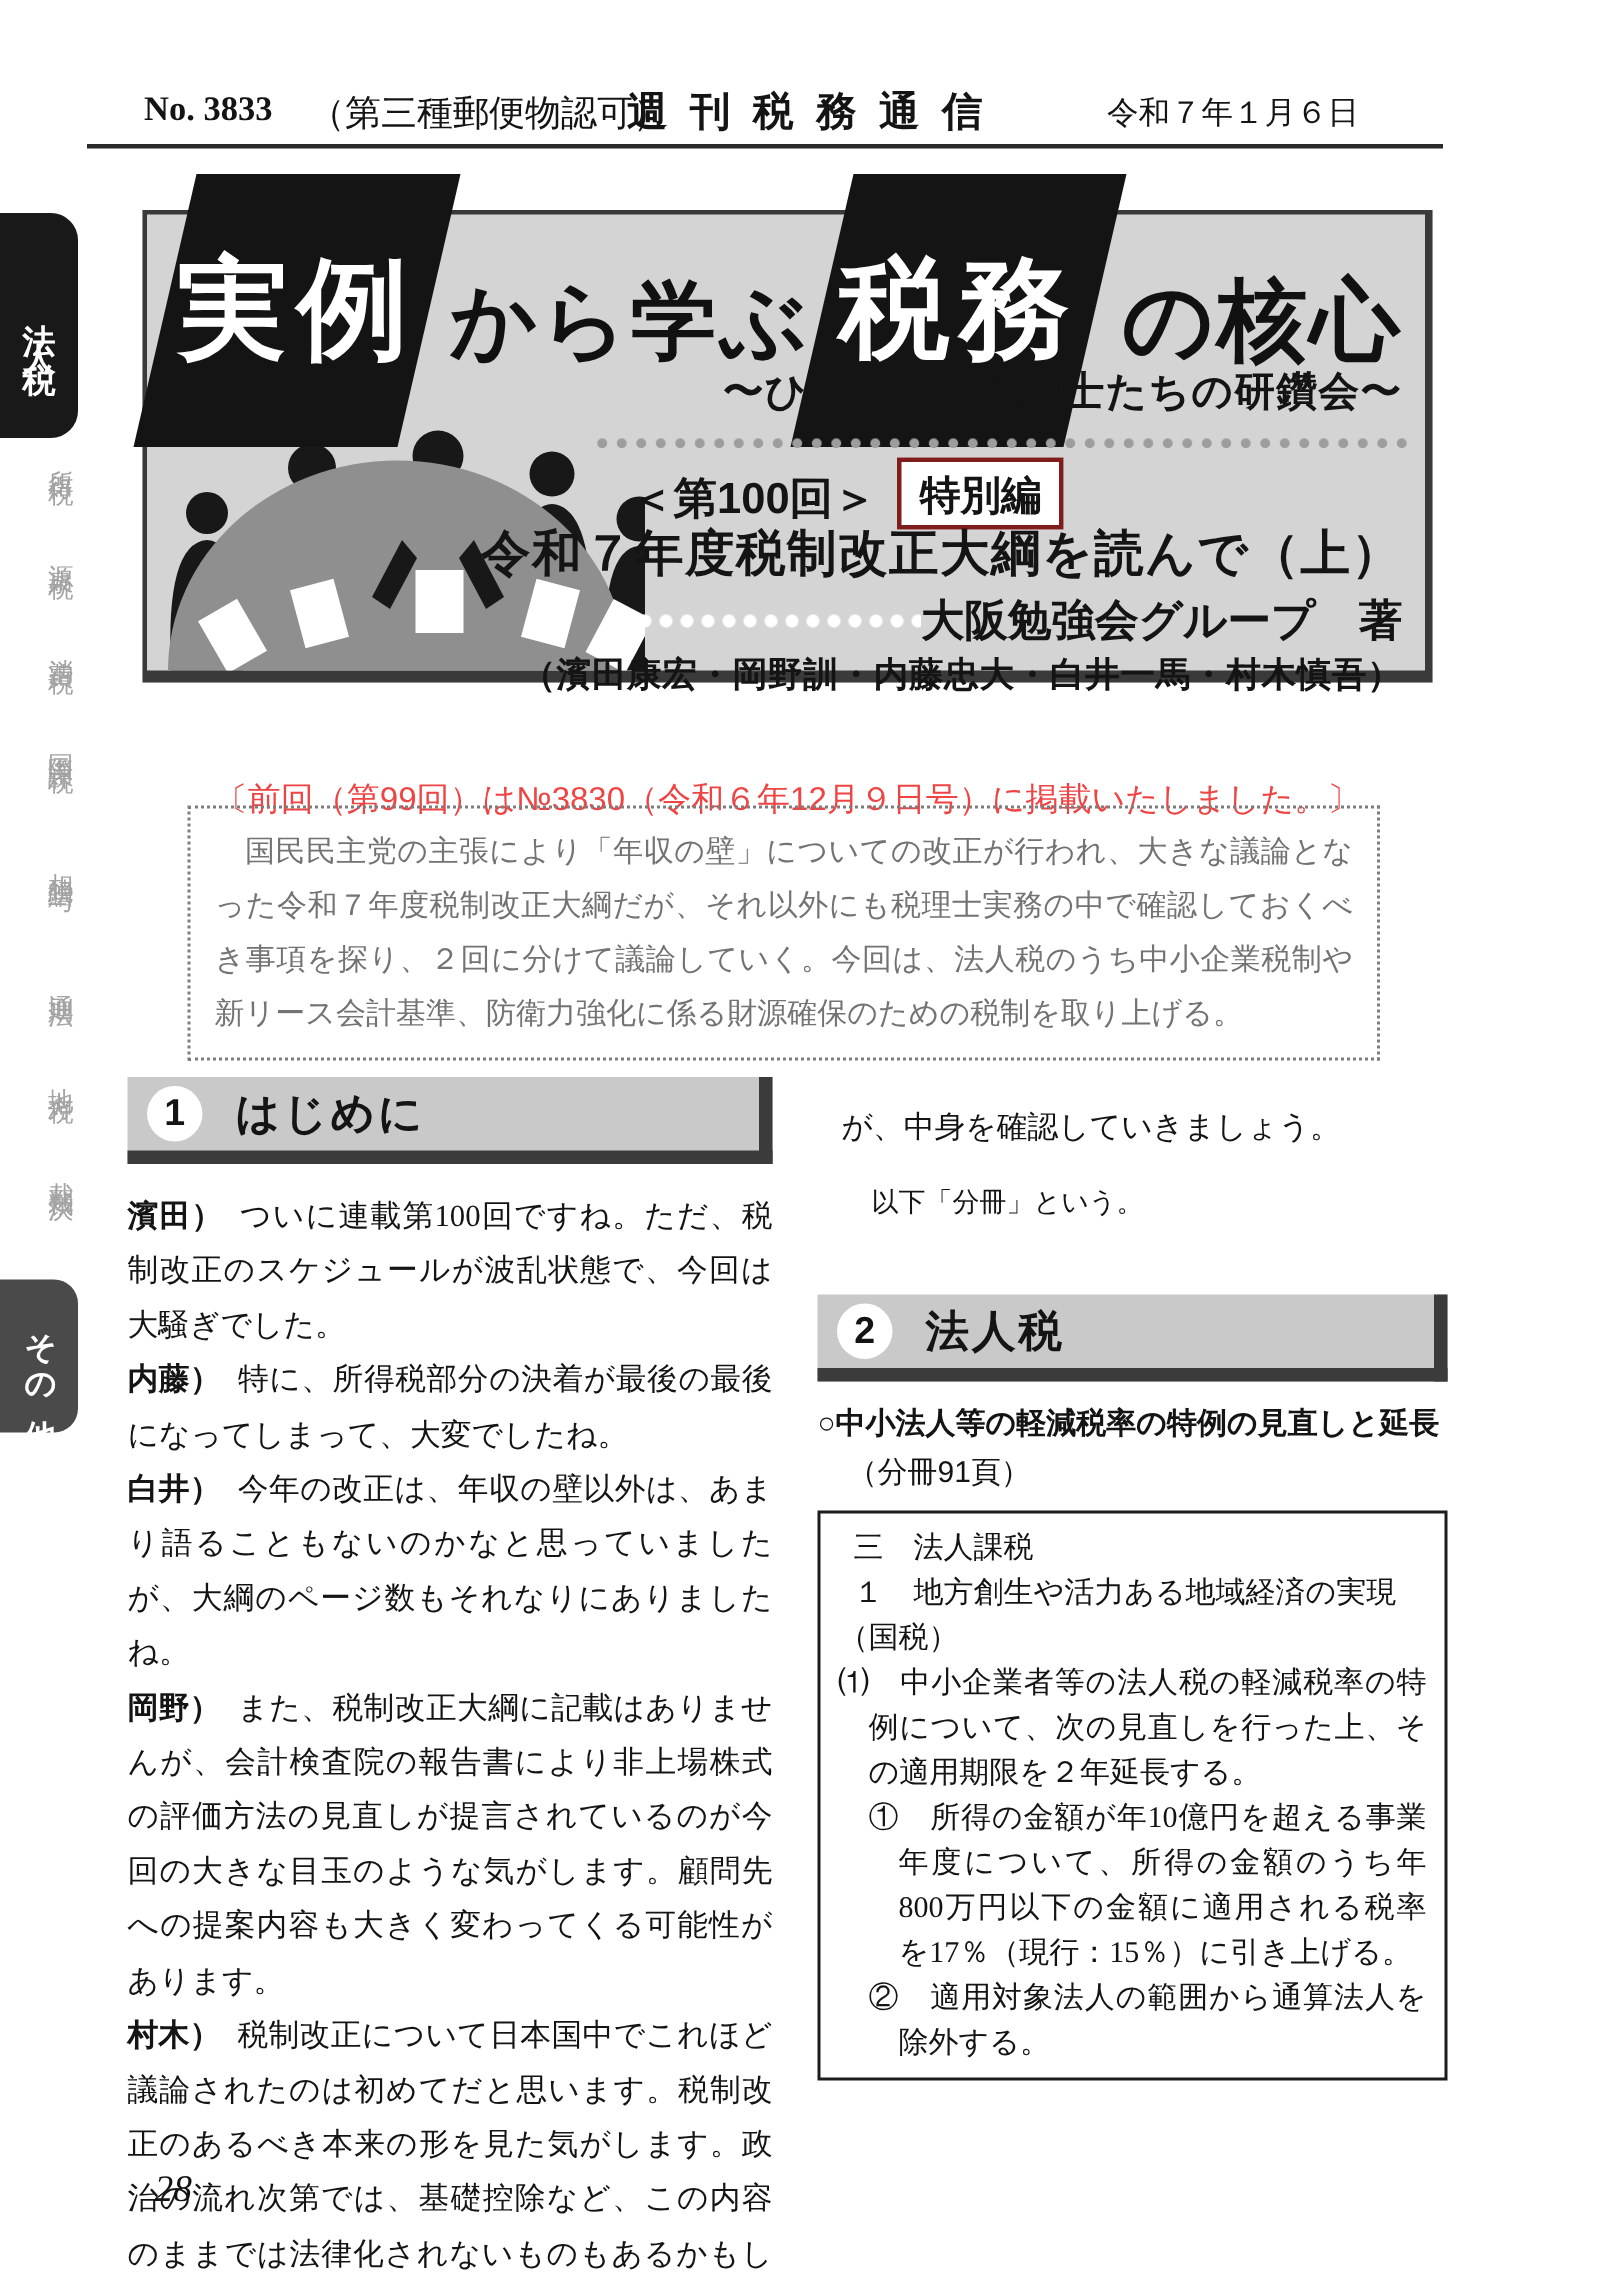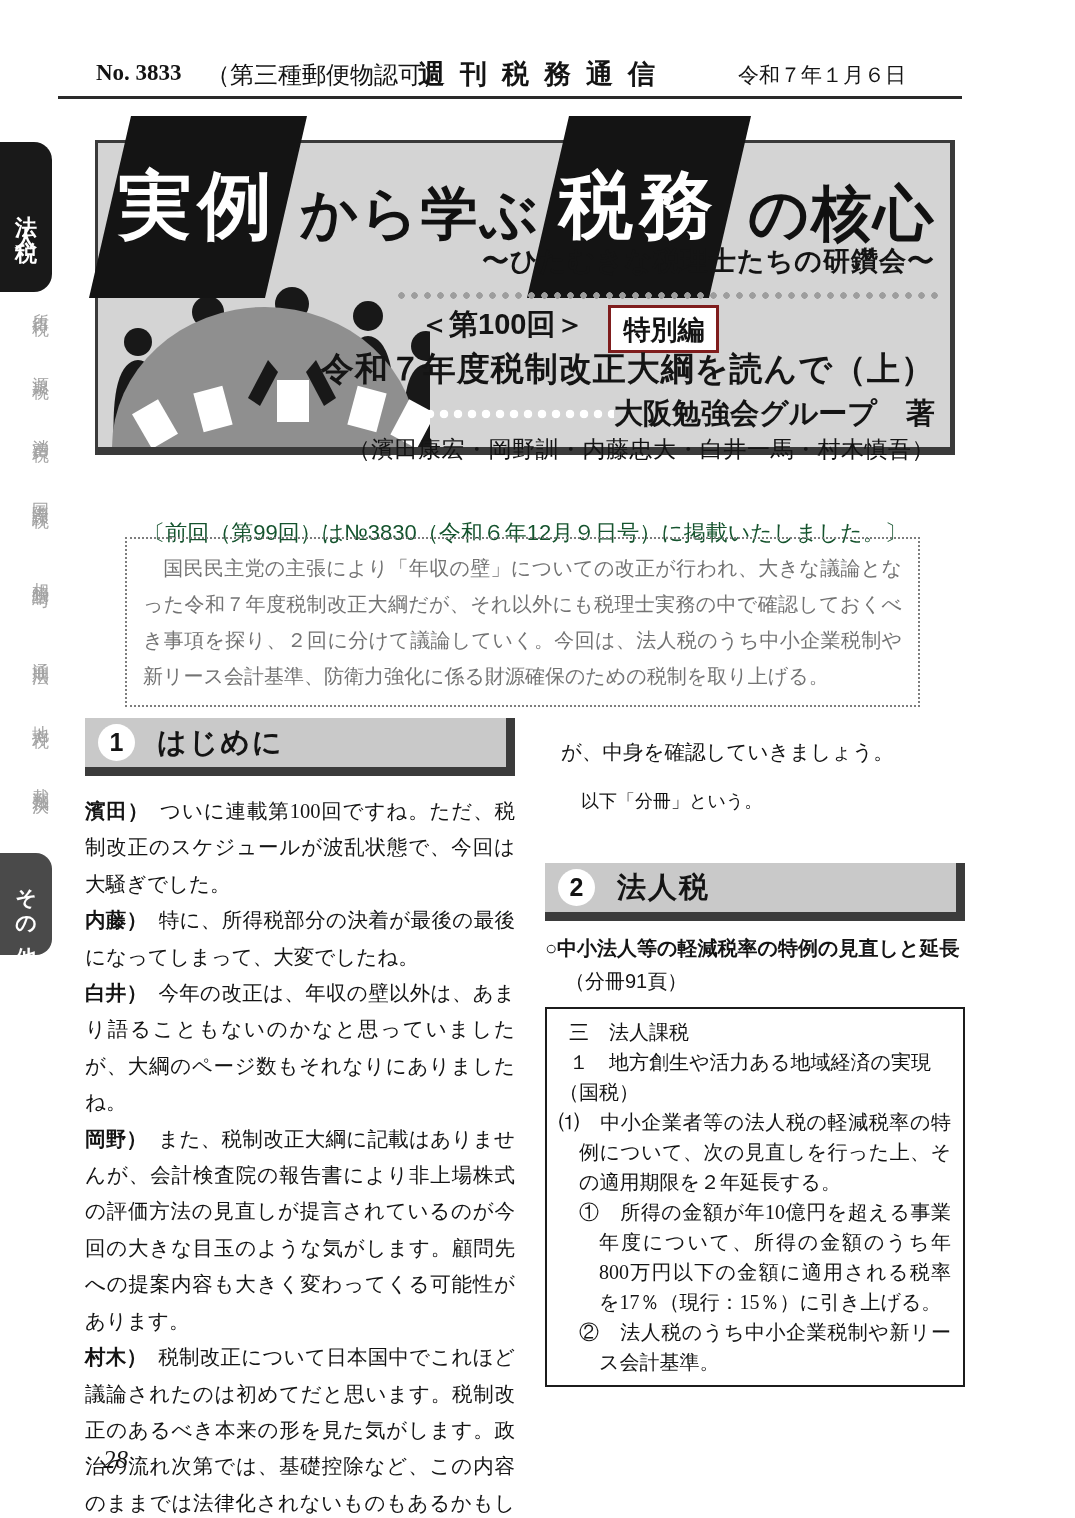--- a/index.html
+++ b/index.html
@@ -45,7 +45,7 @@
   .dots-gray{position:absolute;top:291px;left:395px;width:545px;height:9px;z-index:3;
              background-image:radial-gradient(circle,#9d9d9d 3px,transparent 3.5px);
              background-size:13px 9px;background-repeat:repeat-x;}
-  .episode{position:absolute;top:305px;left:420px;z-index:3;display:flex;align-items:flex-start;gap:24px;
+  .episode{position:absolute;top:305px;left:420px;z-index:3;display:flex;align-items:flex-end;gap:14px;
            font-family:"Liberation Sans","DejaVu Sans",sans-serif;}
   .ep-no{font-weight:bold;font-size:29px;}
   .badge{border:3px solid #7f1d1d;background:#fff;font-weight:bold;font-size:27px;padding:4px 12px 2px;}

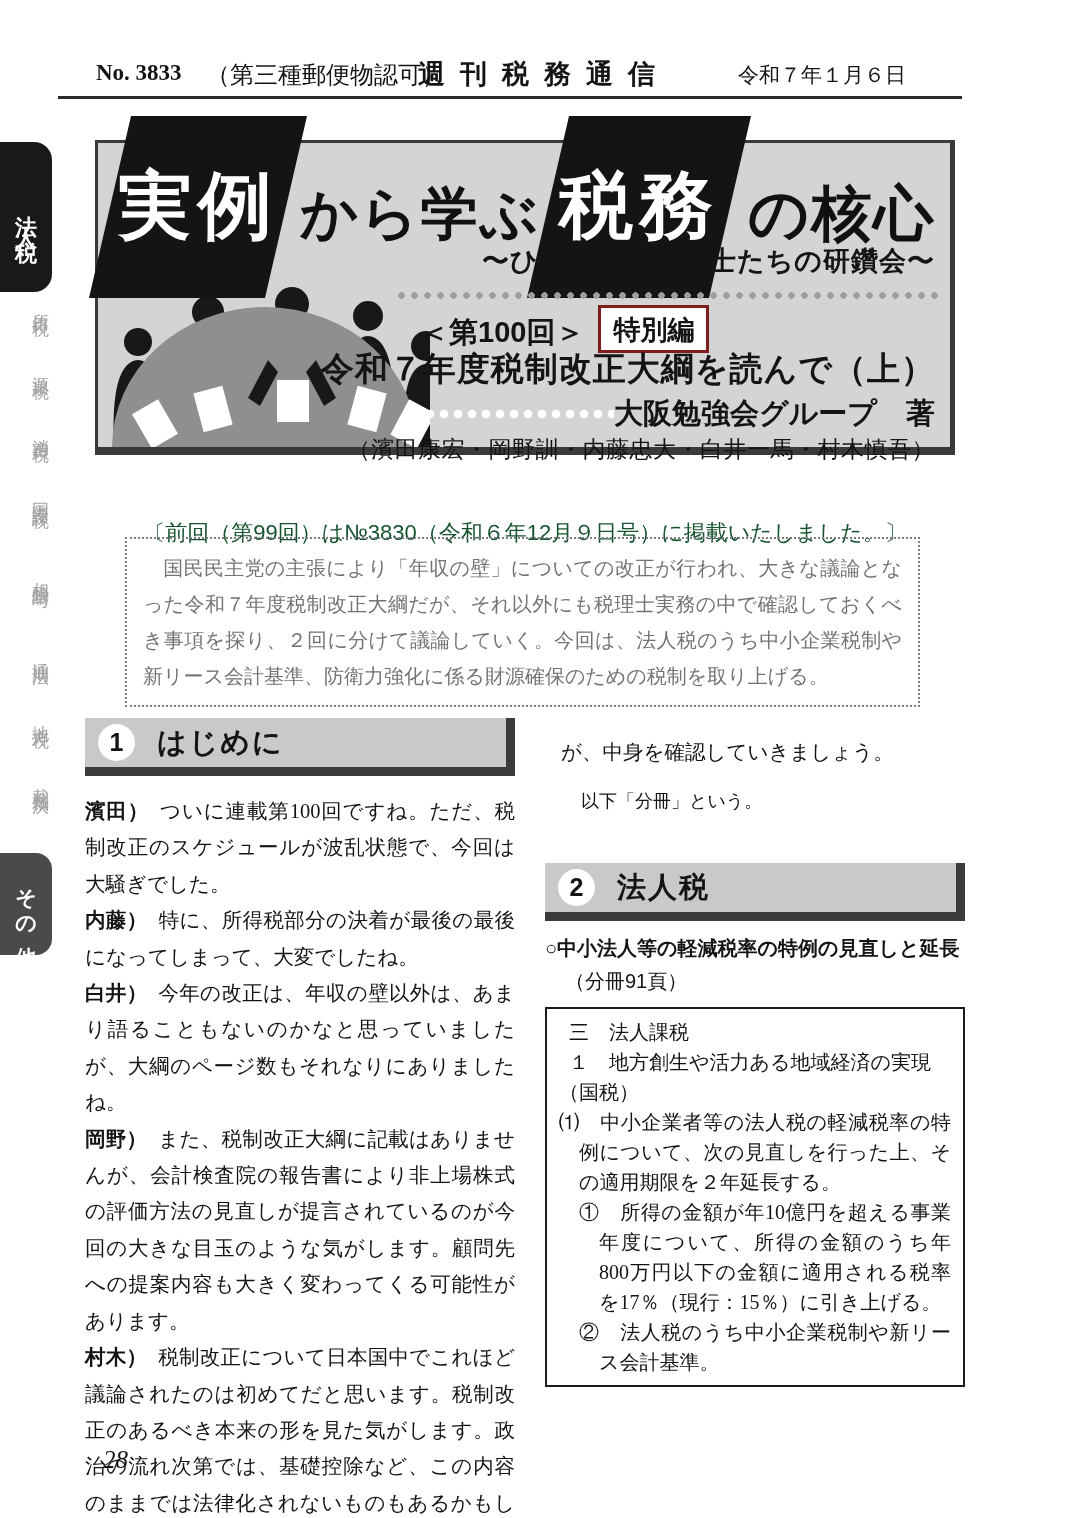--- a/index.html
+++ b/index.html
@@ -56,7 +56,7 @@
          background-size:14px 10px;background-repeat:repeat-x;}
   .author{font-family:"Liberation Sans","DejaVu Sans",sans-serif;font-weight:800;font-size:29px;}
   .names{position:absolute;top:434px;right:140px;z-index:3;font-family:"Liberation Sans","DejaVu Sans",sans-serif;
-         font-weight:400;font-size:23px;letter-spacing:0.5px;}
+         font-weight:700;font-size:23px;letter-spacing:0.5px;}
   .illus{position:absolute;left:100px;top:264px;z-index:2;}
 
   

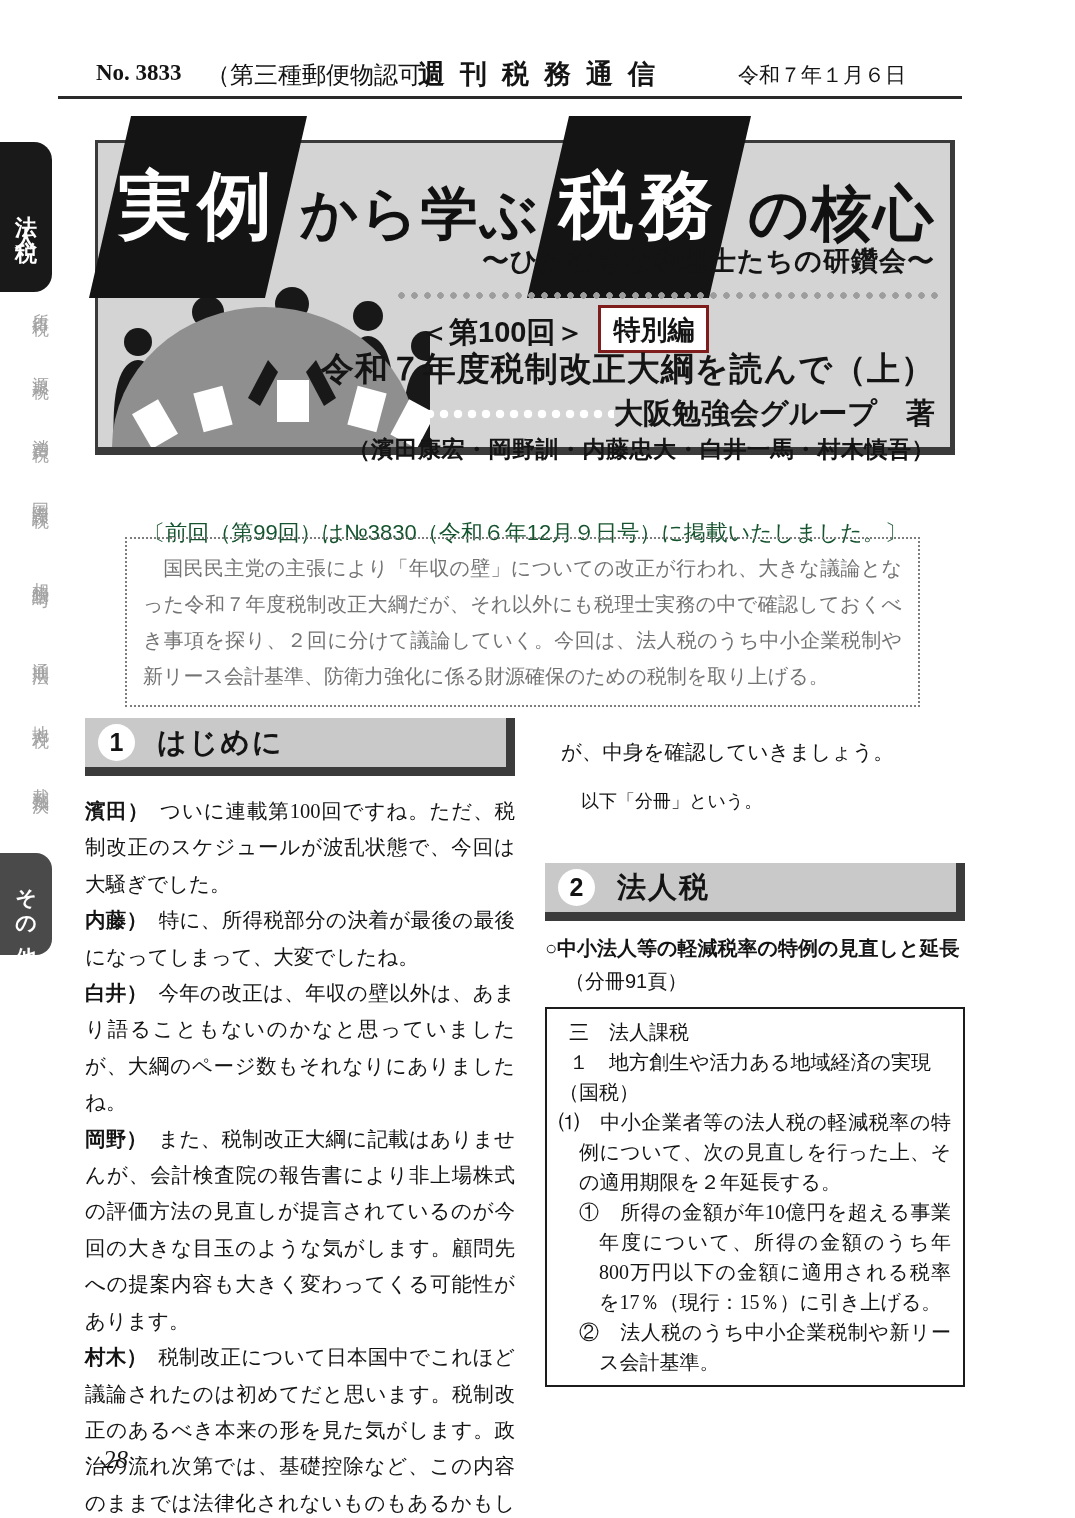--- a/index.html
+++ b/index.html
@@ -61,7 +61,7 @@
 
   
   .prevnote{position:absolute;top:498px;left:85px;width:880px;text-align:center;
-            font-family:"Liberation Sans","DejaVu Sans",sans-serif;font-size:22px;color:#14532d;margin-top:20px;}
+            font-family:"Liberation Sans","DejaVu Sans",sans-serif;font-size:22px;color:#ef4444;margin-top:20px;}
   .leadbox{position:absolute;top:537px;left:125px;width:795px;box-sizing:border-box;
            border:2px dotted #7d7d7d;padding:11px 16px;font-family:"Liberation Sans","DejaVu Sans",sans-serif;
            font-size:20px;line-height:36px;text-align:justify;color:#737373;}

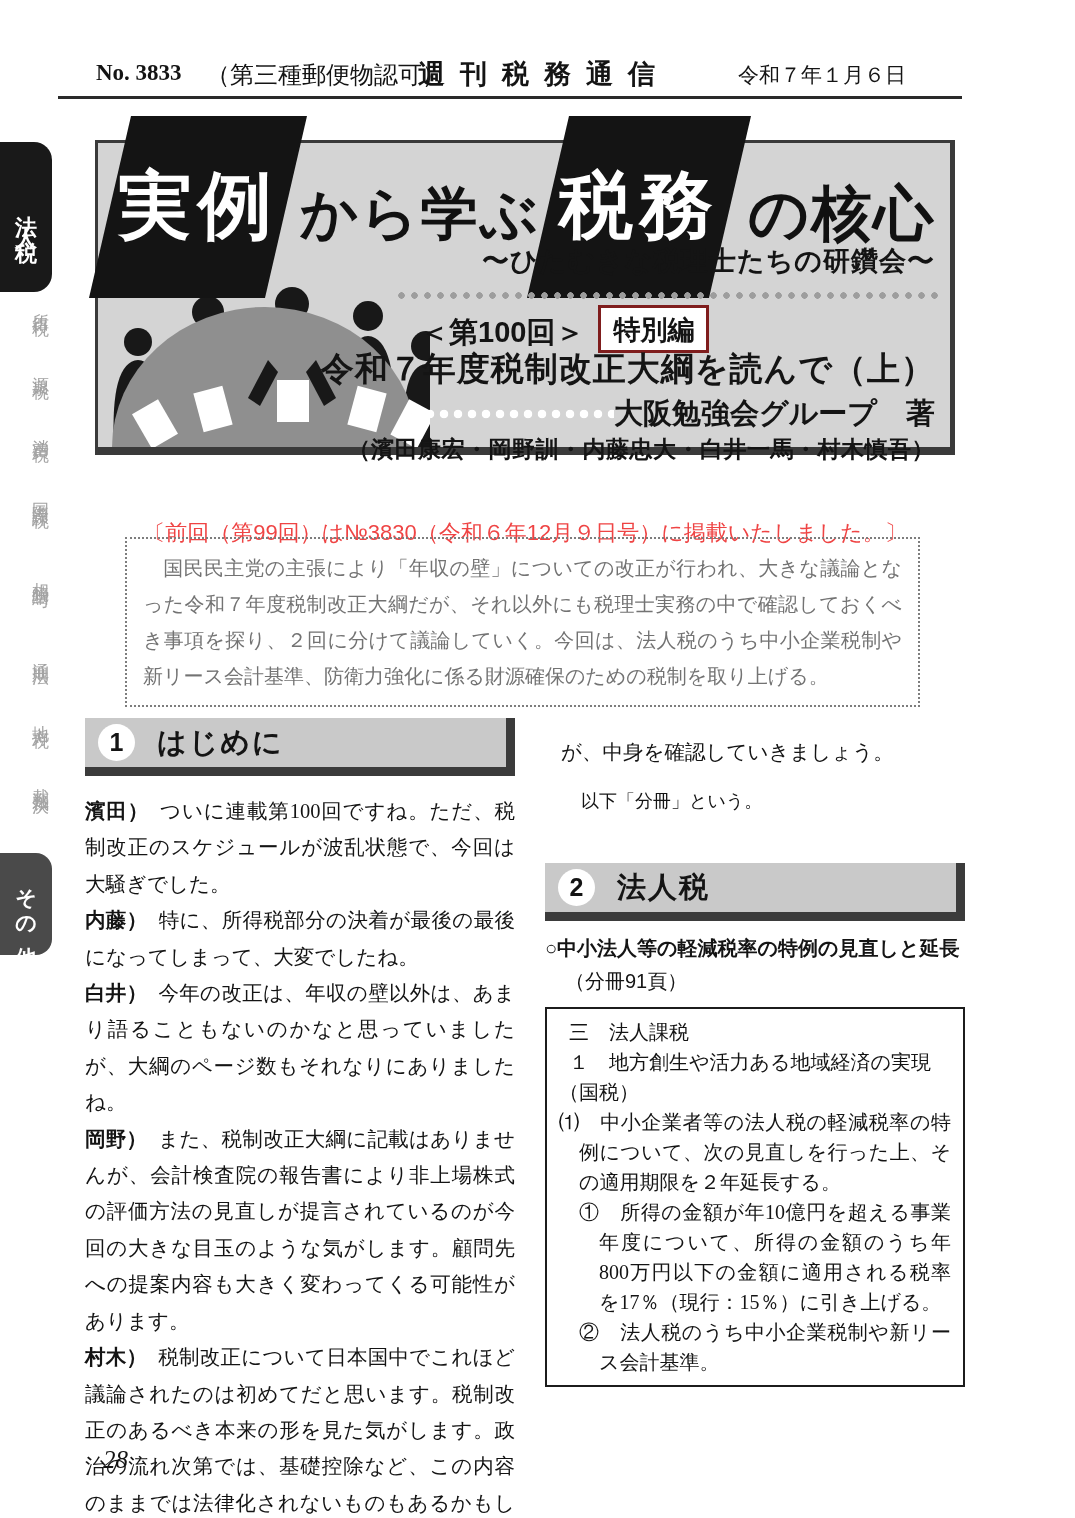--- a/index.html
+++ b/index.html
@@ -208,7 +208,7 @@
         <div class="qline qi0">（国税）</div>
         <div class="qline qi2">⑴　中小企業者等の法人税の軽減税率の特例について、次の見直しを行った上、その適用期限を２年延長する。</div>
         <div class="qline qi3">①　所得の金額が年10億円を超える事業年度について、所得の金額のうち年800万円以下の金額に適用される税率を17％（現行：15％）に引き上げる。</div>
-        <div class="qline qi3">②　法人税のうち中小企業税制や新リース会計基準。</div>
+        <div class="qline qi3">②　適用対象法人の範囲から通算法人を除外する。</div>
       </div>
   </div>
 

